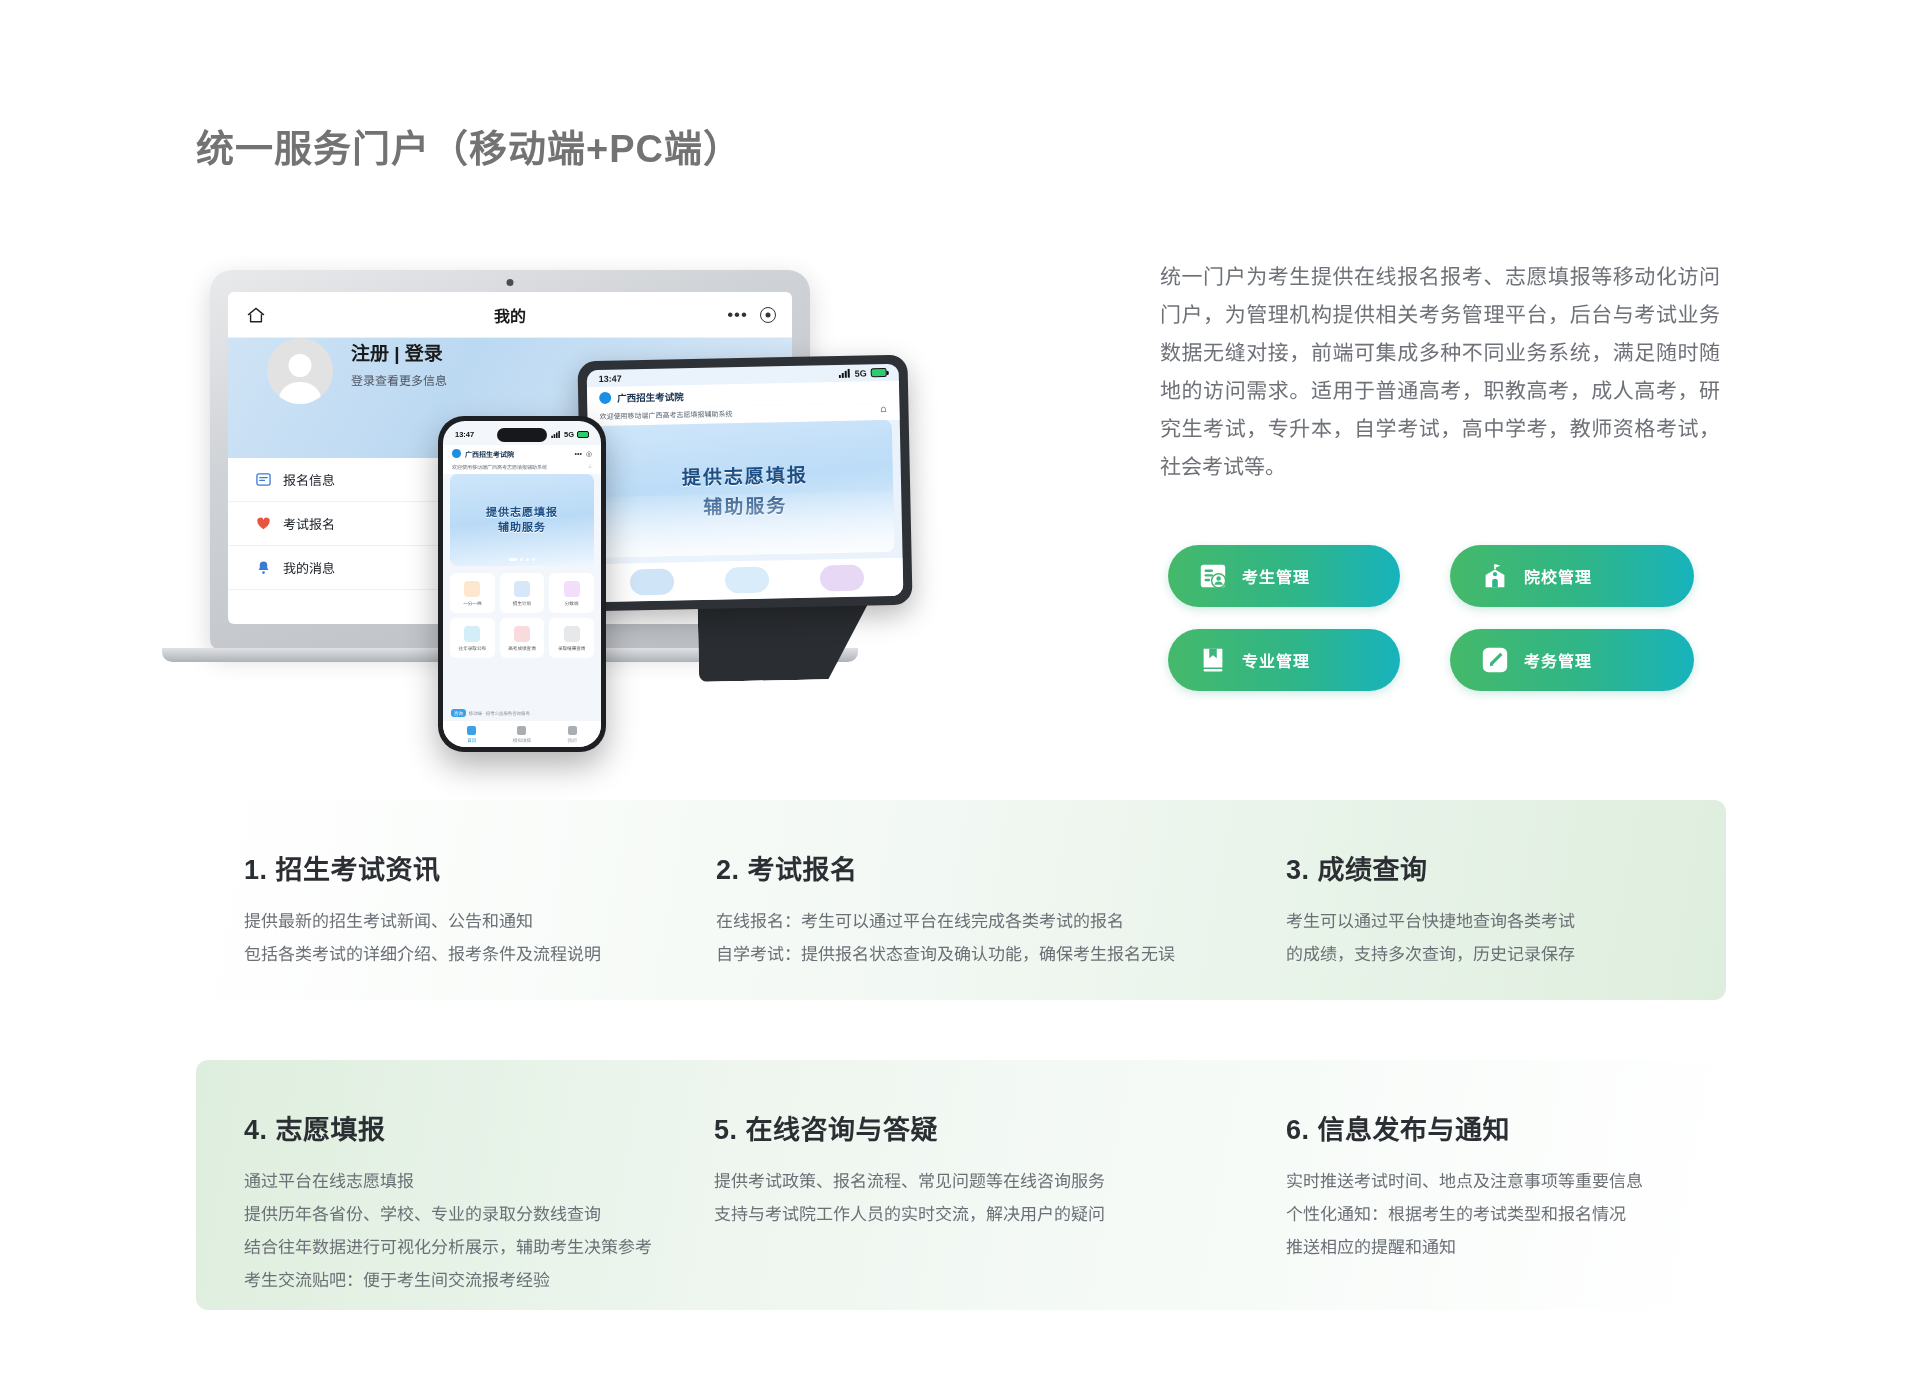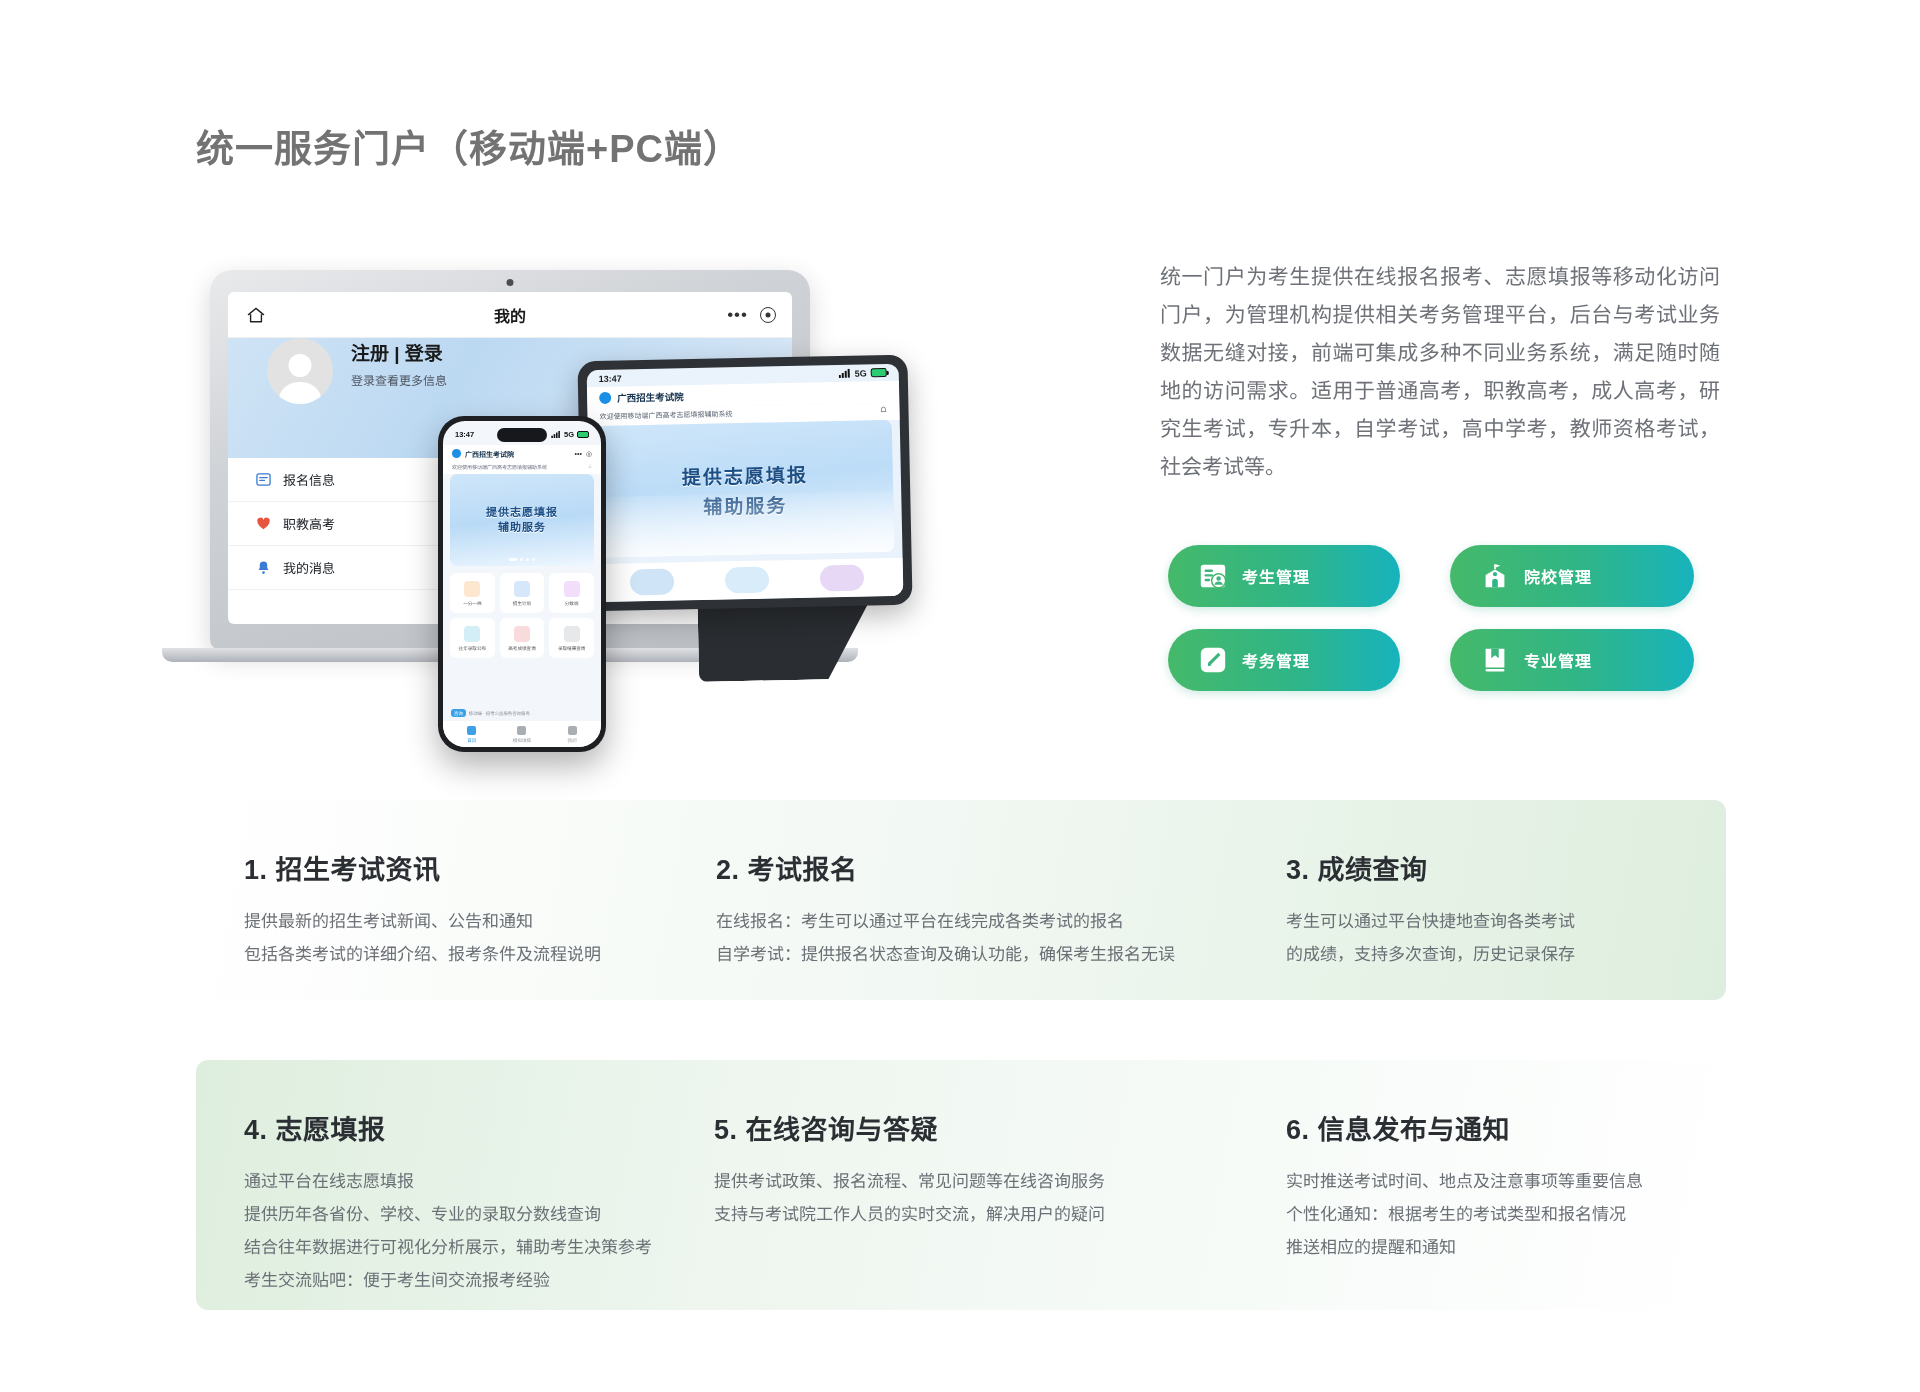--- a/index.html
+++ b/index.html
@@ -219,7 +219,7 @@
               <svg class="lt-ico" viewBox="0 0 16 16">
                 <path d="M8 14S1.5 10 1.5 5.8A3.3 3.3 0 0 1 8 4.3a3.3 3.3 0 0 1 6.5 1.5C14.5 10 8 14 8 14z" fill="#e8553f"></path>
               </svg>
-              <span>职教高考</span>
+              <span>考试报名</span>
             </div>
             <div class="lt-row">
               <svg class="lt-ico" viewBox="0 0 16 16">

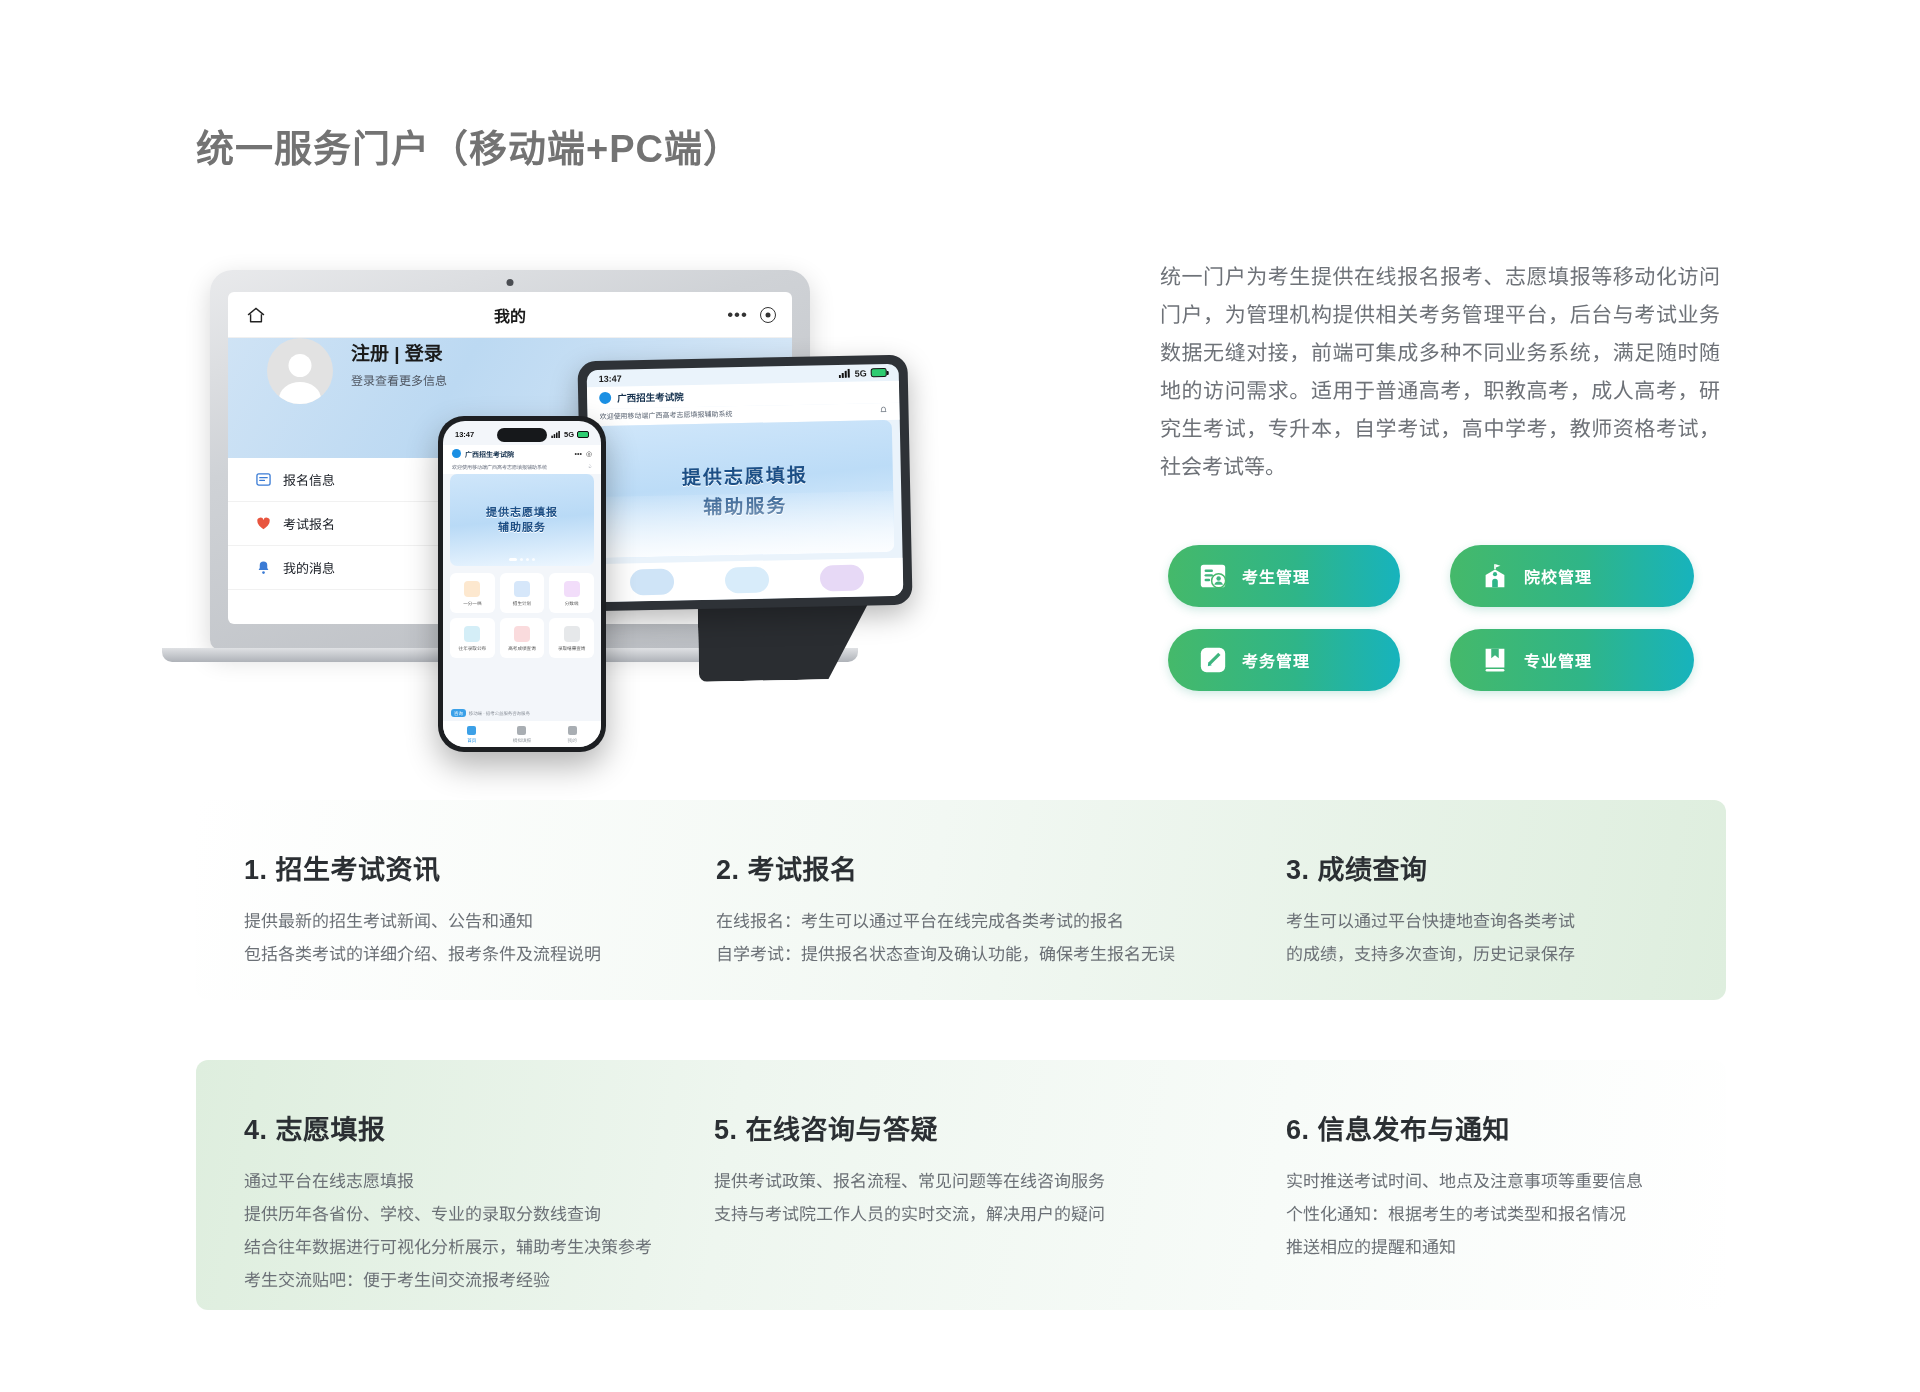--- a/index.html
+++ b/index.html
@@ -393,20 +393,20 @@
 
     <div class="pill">
       <svg width="30" height="30" viewBox="0 0 32 32">
+        <path d="M6 4h20v20H6z" fill="#fff"></path>
+        <path d="M12 4h8v10l-4-3-4 3z" fill="#3FB57E"></path>
+        <rect x="6" y="25.5" width="20" height="2.8" rx="1.4" fill="#fff"></rect>
+      </svg>
+      <span class="pill-label">专业管理</span>
+    </div>
+
+    <div class="pill">
+      <svg width="30" height="30" viewBox="0 0 32 32">
         <rect x="3" y="3" width="26" height="26" rx="6" fill="#fff"></rect>
         <path d="M21.6 8.2l2.4 2.4-10.2 10.2-3.3.9.9-3.3z" fill="#3FB57E"></path>
         <path d="M11.4 18.4l3.3 3.3-4.2 1z" fill="#2FB588"></path>
       </svg>
       <span class="pill-label">考务管理</span>
-    </div>
-
-    <div class="pill">
-      <svg width="30" height="30" viewBox="0 0 32 32">
-        <path d="M6 4h20v20H6z" fill="#fff"></path>
-        <path d="M12 4h8v10l-4-3-4 3z" fill="#3FB57E"></path>
-        <rect x="6" y="25.5" width="20" height="2.8" rx="1.4" fill="#fff"></rect>
-      </svg>
-      <span class="pill-label">专业管理</span>
     </div>
   </div>
 

